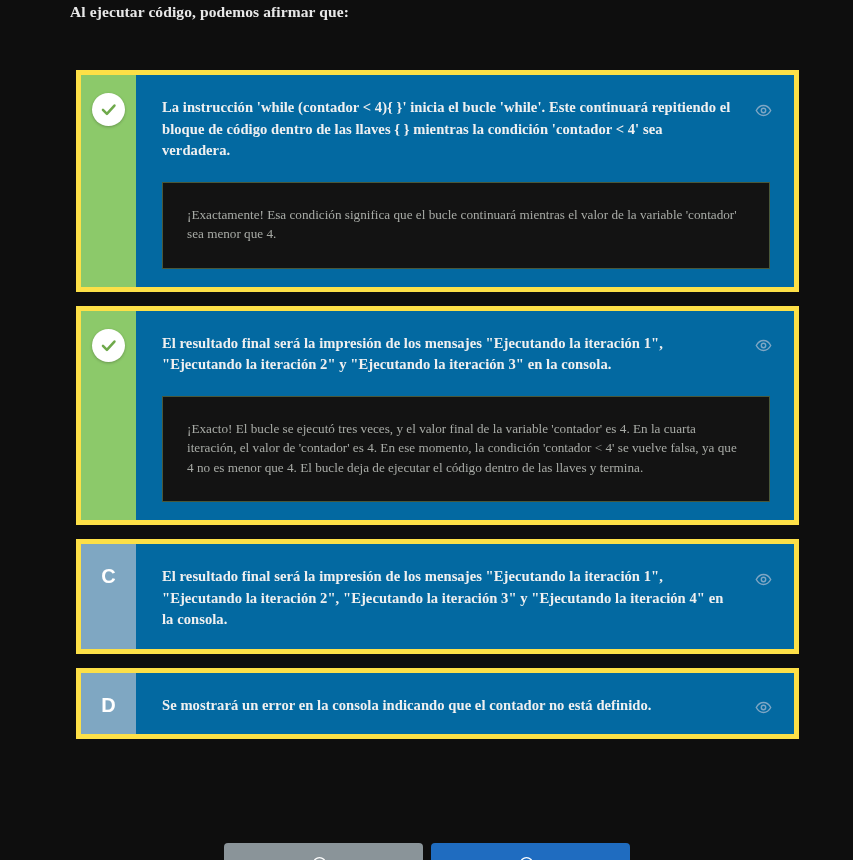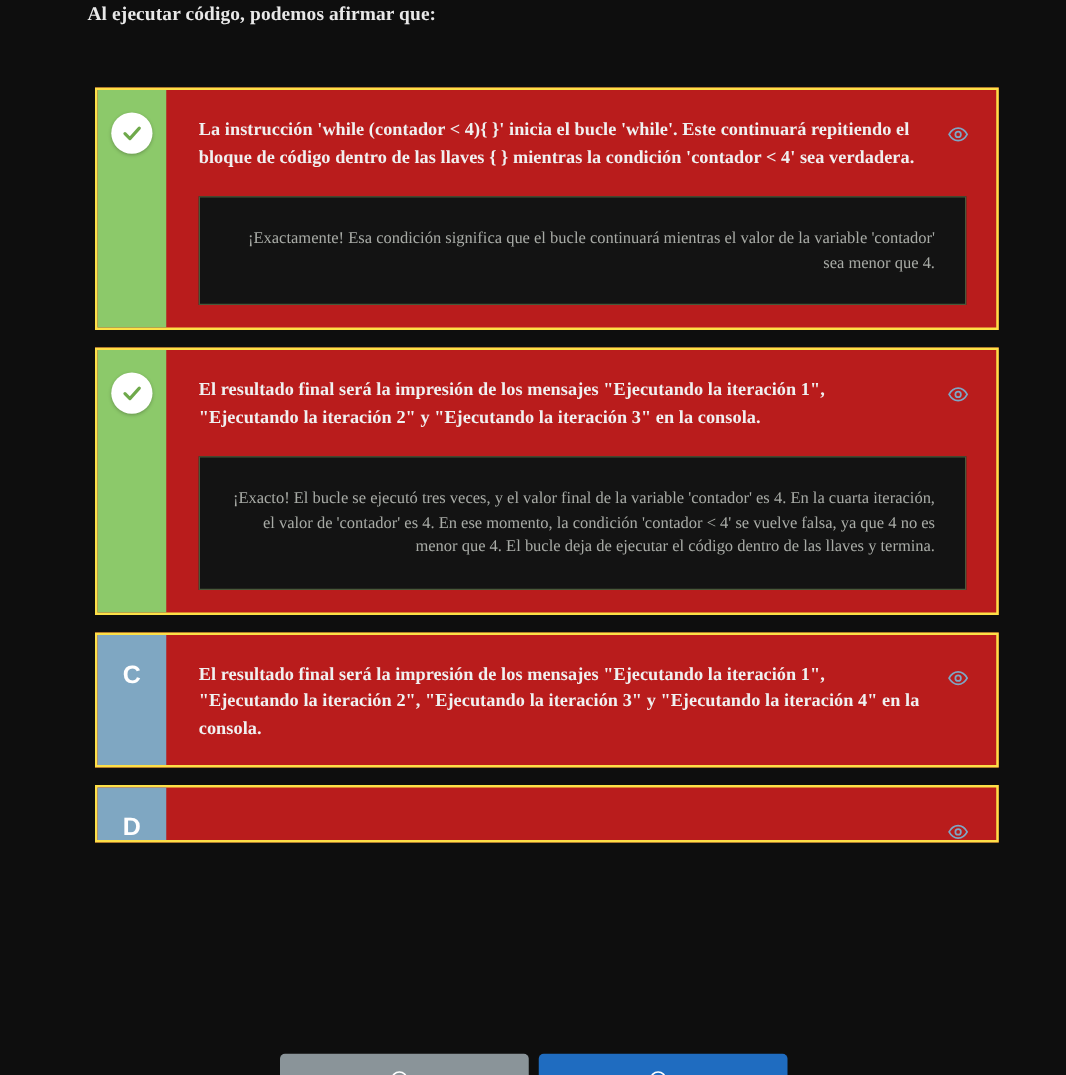--- a/index.html
+++ b/index.html
@@ -46,8 +46,8 @@
   .option {
     display: flex;
     align-items: stretch;
-    background: #b91c1c;
-    border: 2px solid #fde047;
+    background: #0369a1;
+    border: 5px solid #fde047;
     position: relative;
     margin-bottom: 14px;
   }

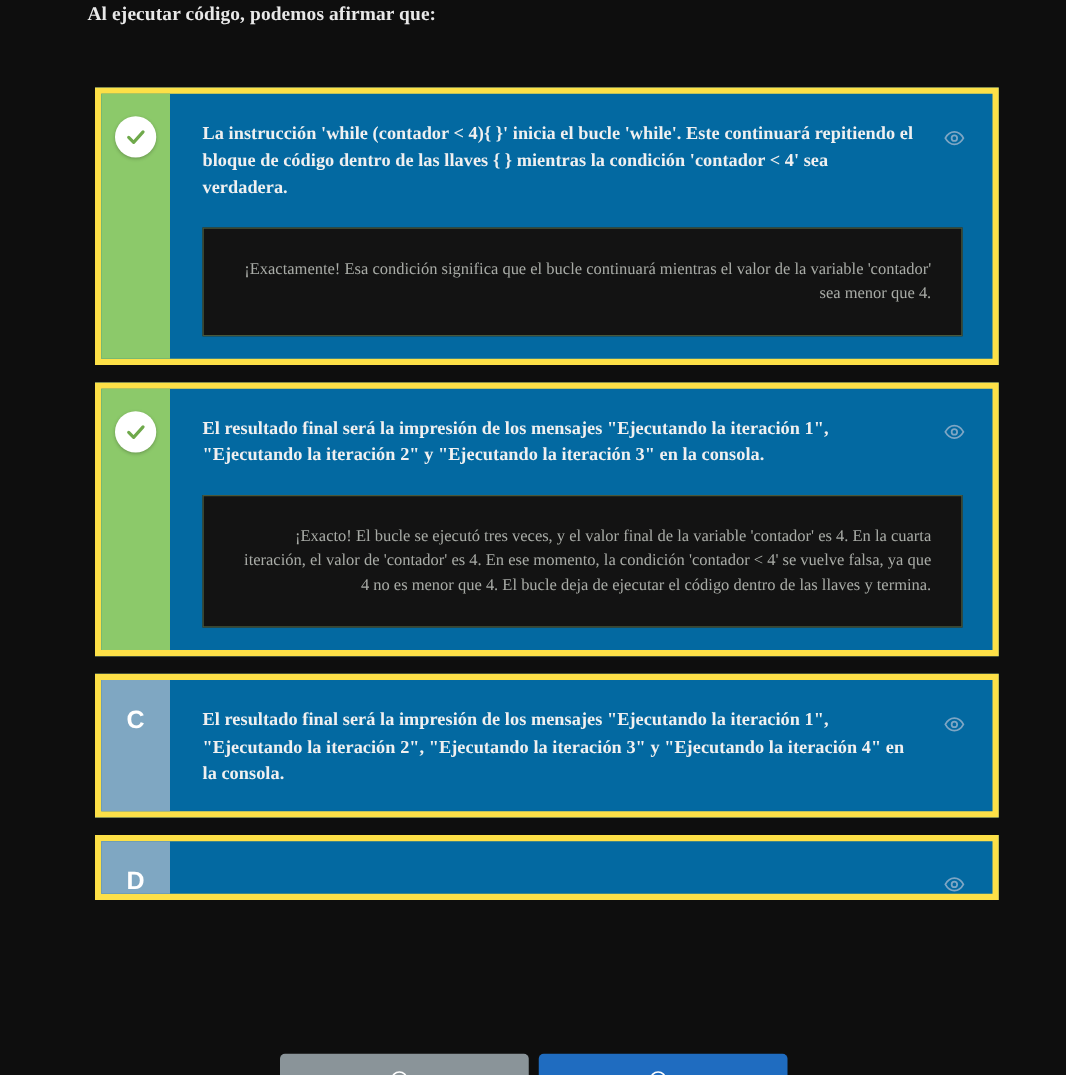--- a/index.html
+++ b/index.html
@@ -107,7 +107,6 @@
     border: 1px solid #49583a;
     background: #131313;
     padding: 22px 24px 24px 24px;
-    text-align: right;
   }
 
   .feedback-text {

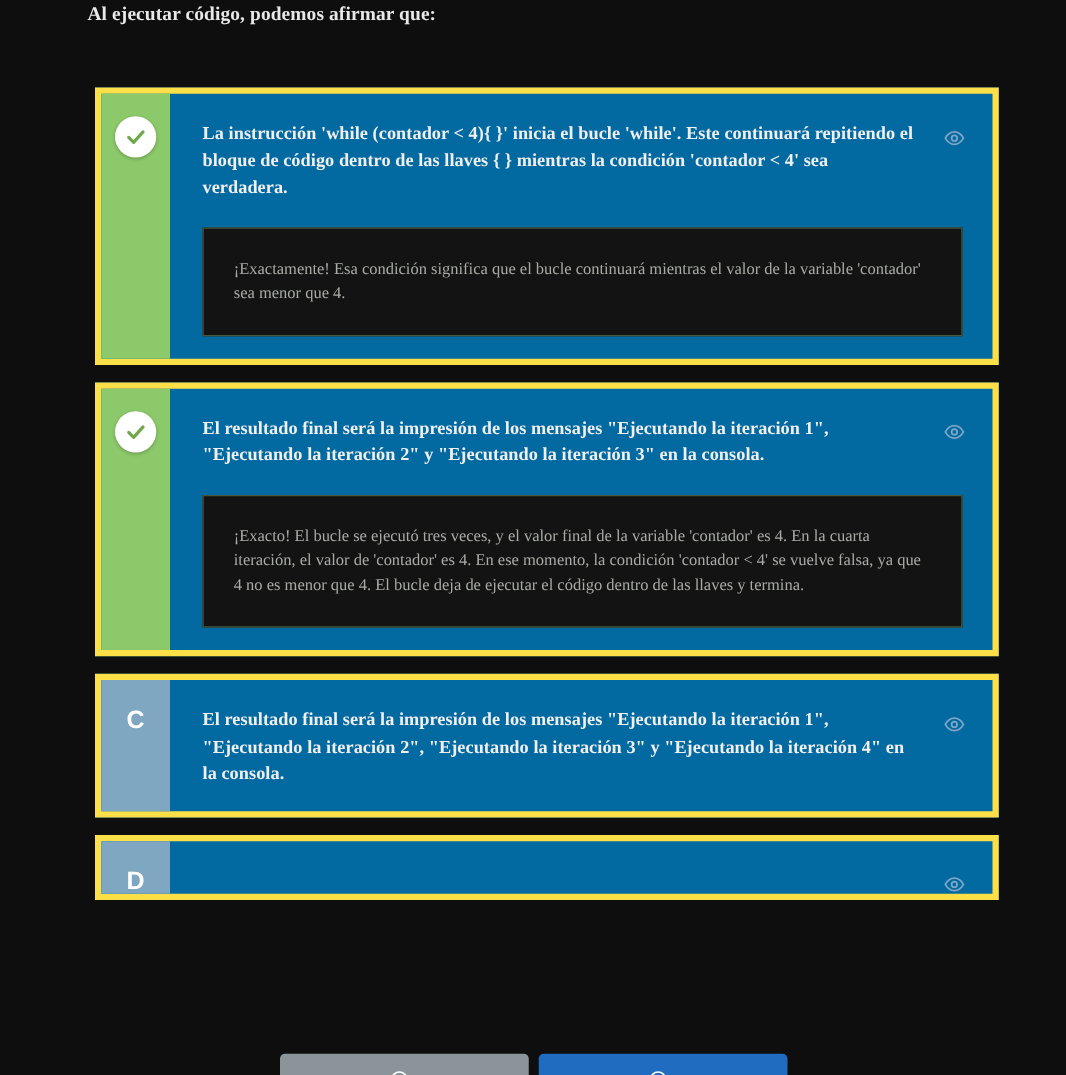--- a/index.html
+++ b/index.html
@@ -234,6 +234,9 @@
       <div class="opt-marker neutral">
         <span class="opt-letter">D</span>
       </div>
+      <div class="opt-body">
+        <div class="opt-text">Se mostrará un error en la consola indicando que el contador no está definido.</div>
+      </div>
       <div class="eye-btn">
         <svg width="17" height="17" viewBox="0 0 24 24">
           <path d="M1.8 12 C4.5 7 8 5 12 5 C16 5 19.5 7 22.2 12 C19.5 17 16 19 12 19 C8 19 4.5 17 1.8 12 Z" fill="none" stroke="#7ea6c4" stroke-width="2"></path>

